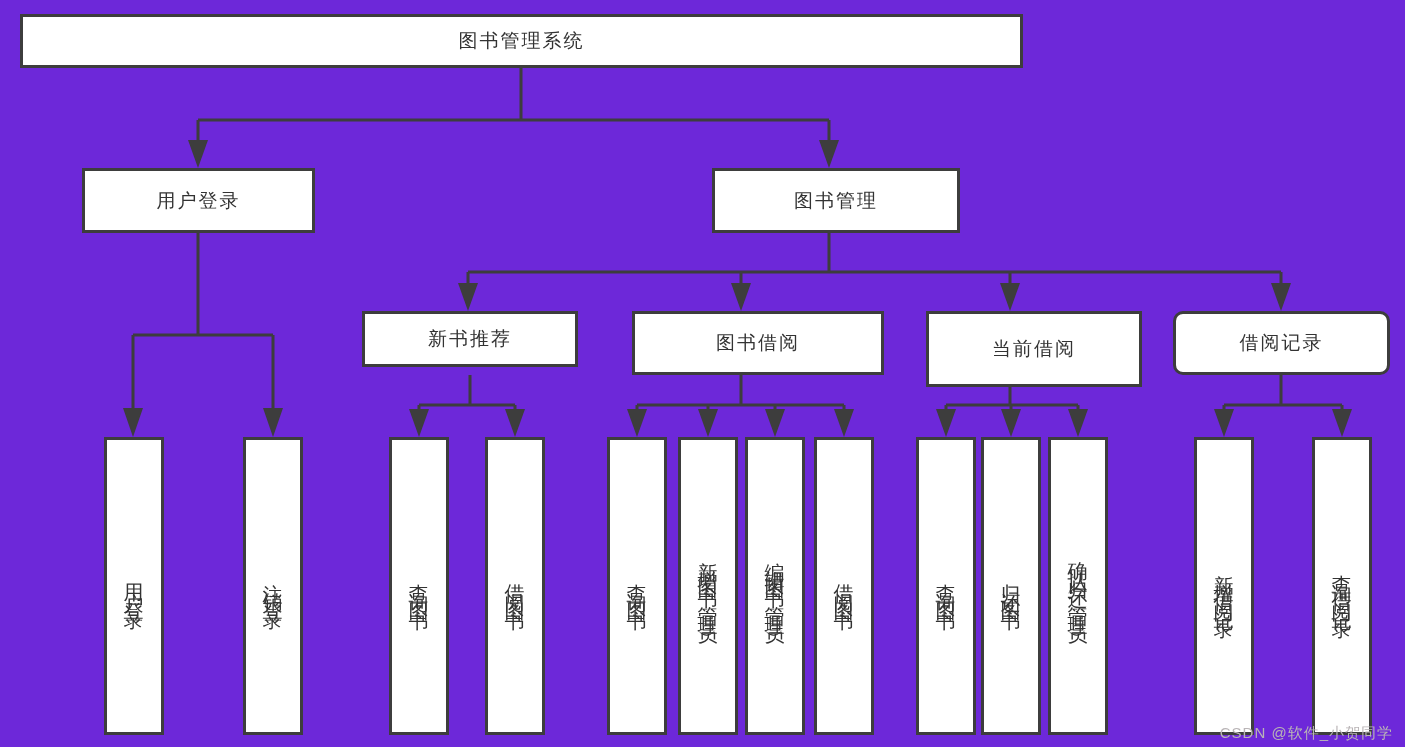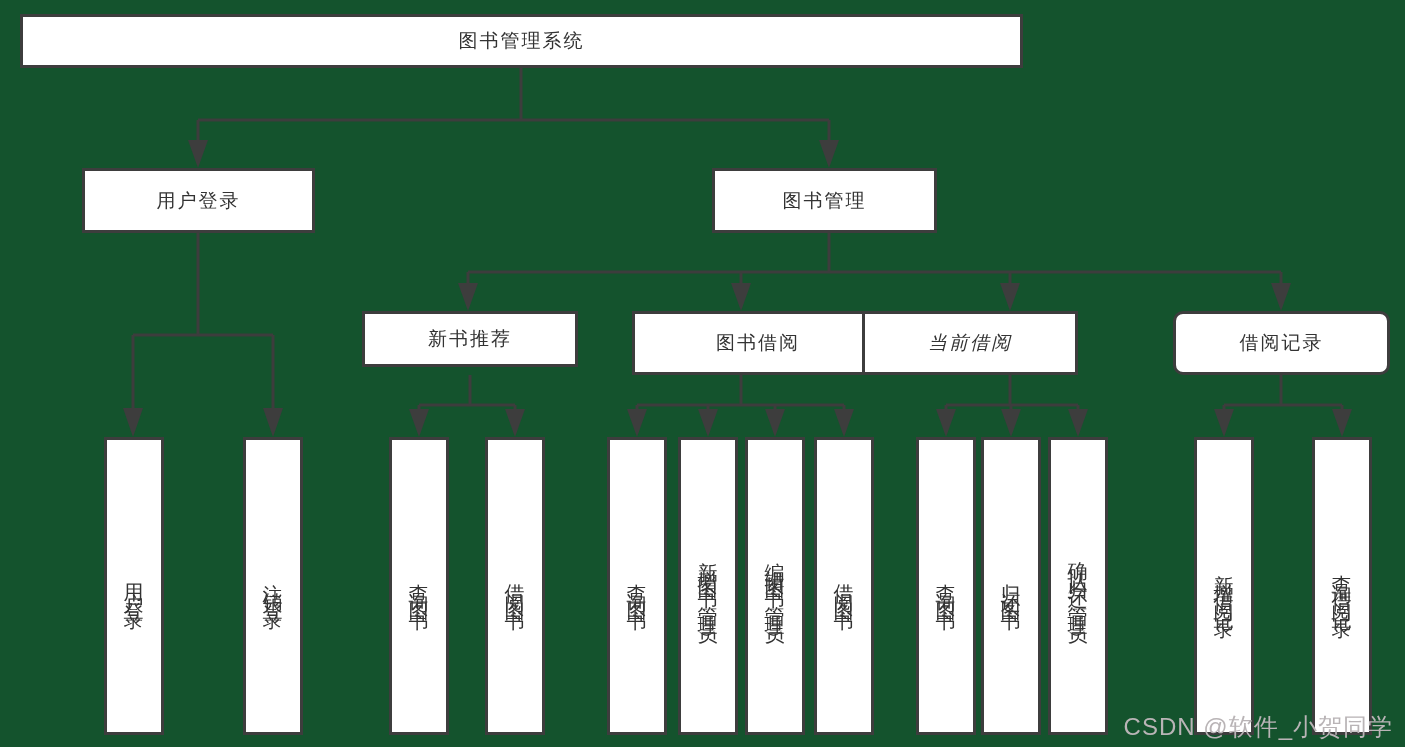--- a/index.html
+++ b/index.html
@@ -8,7 +8,7 @@
     position: relative;
     width: 1405px;
     height: 747px;
-    background: #14532d;
+    background: #6d28d9;
     font-family: "Liberation Sans", "DejaVu Sans", sans-serif;
   }
   #wires { position: absolute; left: 0; top: 0; width: 1405px; height: 747px; }

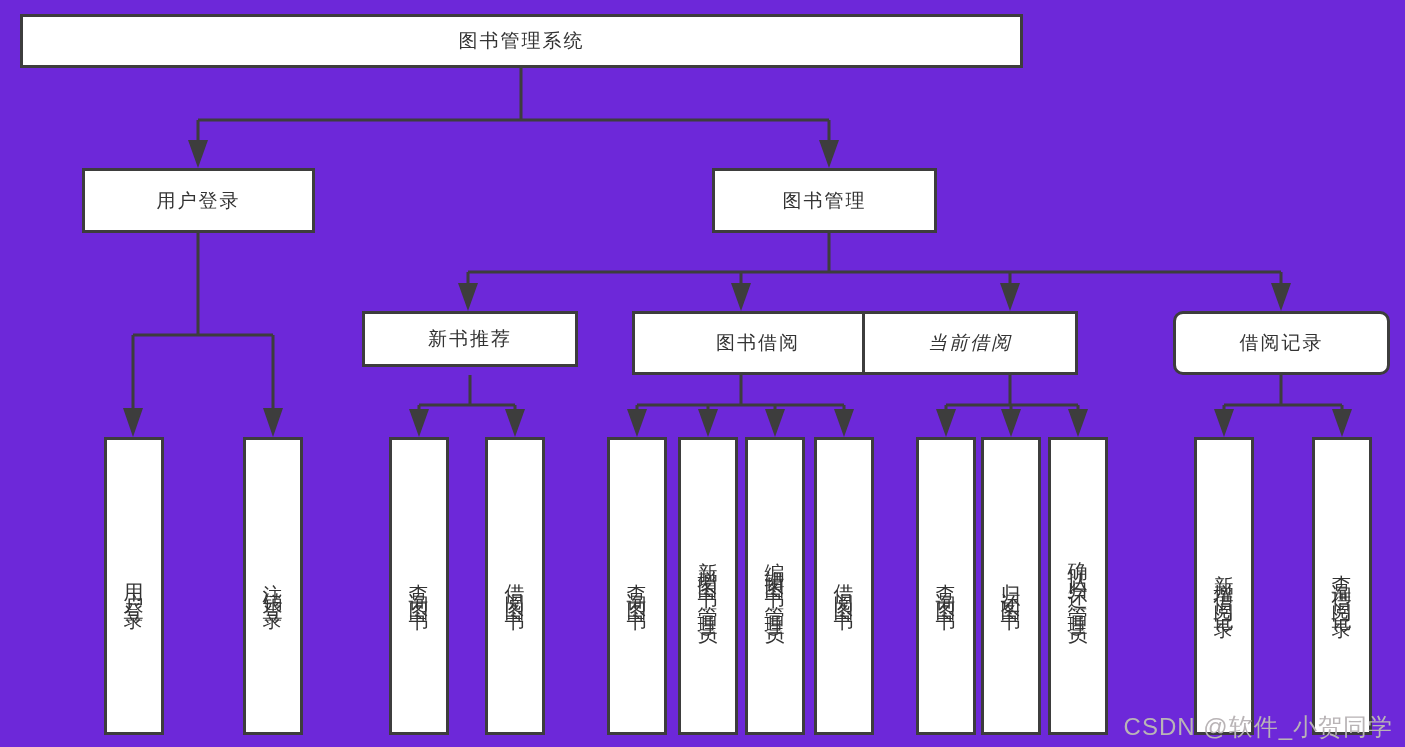--- a/index.html
+++ b/index.html
@@ -50,7 +50,7 @@
   
   #node-root          { left: 20px;   top: 14px;  width: 1003px; height: 54px; }
   #node-user-login    { left: 82px;   top: 168px; width: 233px;  height: 65px; }
-  #node-book-mgmt     { left: 712px;  top: 168px; width: 225px;  height: 65px; }
+  #node-book-mgmt     { left: 712px;  top: 168px; width: 248px;  height: 65px; }
   #node-new-book      { left: 362px;  top: 311px; width: 216px;  height: 56px; }
   #node-book-borrow   { left: 632px;  top: 311px; width: 252px;  height: 64px; }
   #node-current-borrow{ left: 862px;  top: 311px; width: 216px;  height: 64px; font-style: italic; }

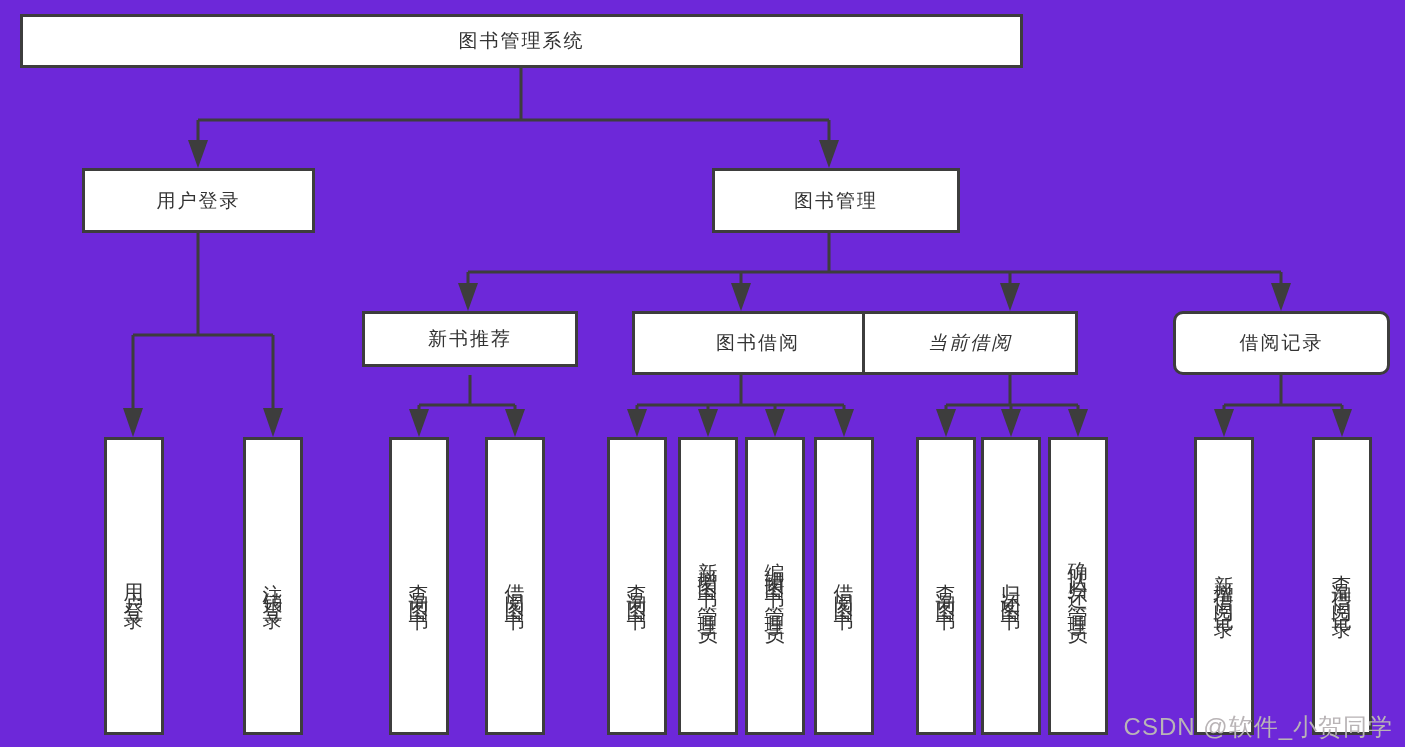--- a/index.html
+++ b/index.html
@@ -53,7 +53,7 @@
   #node-book-mgmt     { left: 712px;  top: 168px; width: 248px;  height: 65px; }
   #node-new-book      { left: 362px;  top: 311px; width: 216px;  height: 56px; }
   #node-book-borrow   { left: 632px;  top: 311px; width: 252px;  height: 64px; }
-  #node-current-borrow{ left: 862px;  top: 311px; width: 216px;  height: 64px; font-style: italic; }
+  #node-current-borrow{ left: 926px;  top: 311px; width: 216px;  height: 76px; }
   #node-borrow-record { left: 1173px; top: 311px; width: 217px;  height: 64px; border-radius: 10px; }
   #leaf-ul-0 { left: 104px; }
   #leaf-ul-1 { left: 243px; }

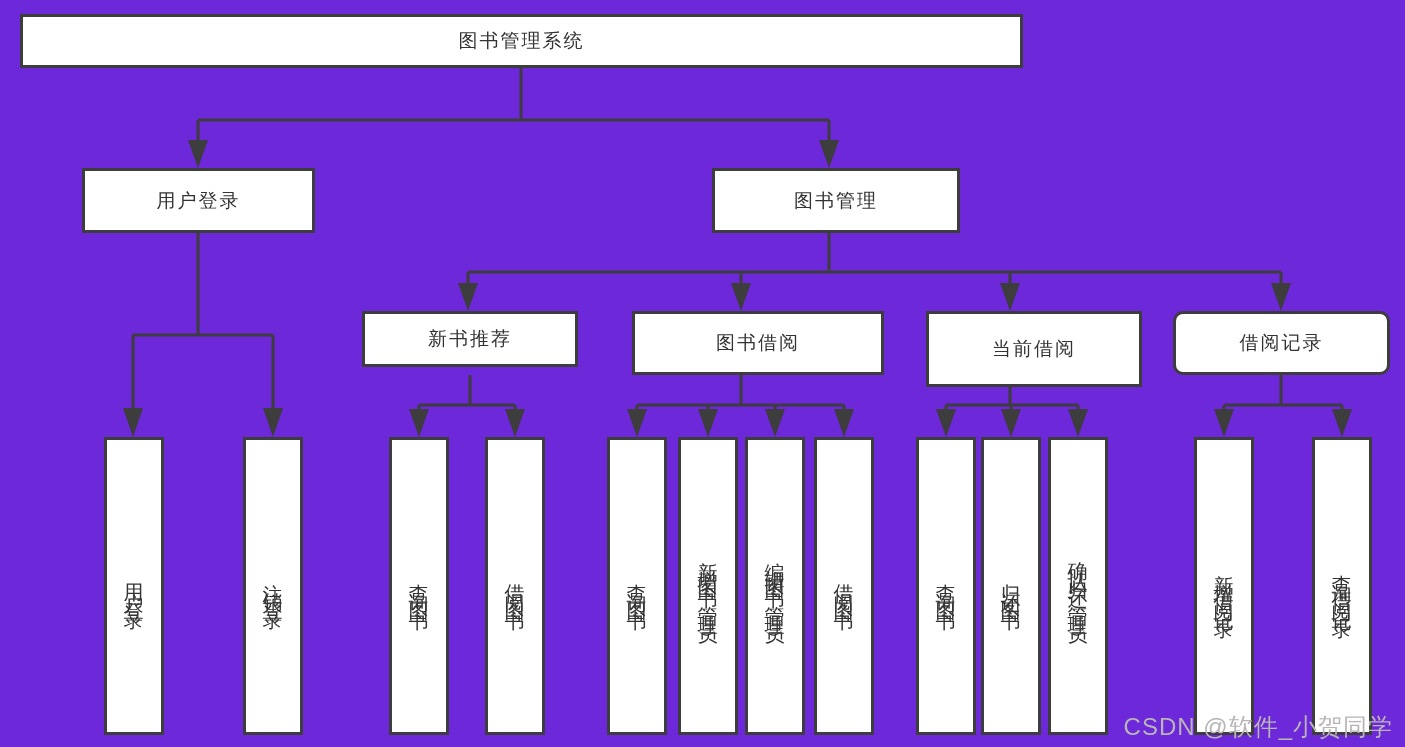--- a/index.html
+++ b/index.html
@@ -74,7 +74,7 @@
     position: absolute;
     right: 12px;
     bottom: 4px;
-    font-size: 24px;
+    font-size: 15px;
     color: #b9b4b6;
     letter-spacing: 1px;
     z-index: 3;

